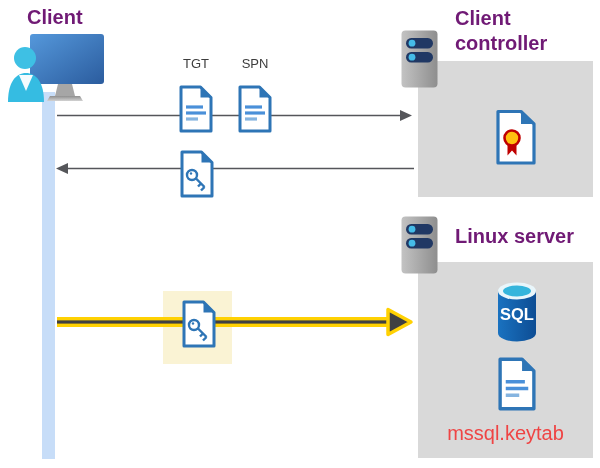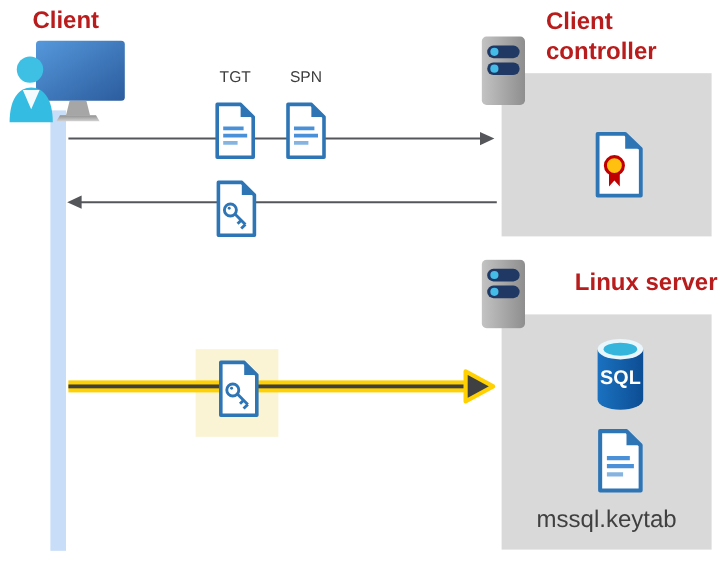--- a/index.html
+++ b/index.html
@@ -8,7 +8,7 @@
     font-family:"Liberation Sans", sans-serif; overflow:hidden;
   }
   .abs { position:absolute; }
-  .title { font-weight:bold; font-size:20px; color:#b91c1c; line-height:25px; }
+  .title { font-weight:bold; font-size:20px; color:#701a75; line-height:25px; }
   .small-label { font-size:13px; color:#3d3d3d; text-align:center; }
   .graybox { background:#d9d9d9; }
   .lifeline { background:#c7ddf8; }

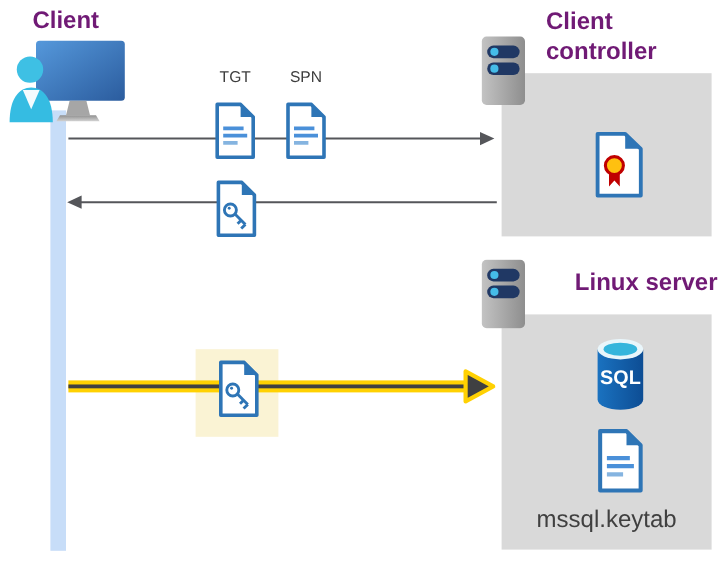--- a/index.html
+++ b/index.html
@@ -131,7 +131,7 @@
   <svg class="abs" style="left:401px; top:216px;" width="37" height="58">
       <use href="#sym-server"></use>
     </svg>
-  <div class="abs title" style="left:455px; top:224px; white-space:nowrap;margin-left:24px;">Linux server</div>
+  <div class="abs title" style="left:455px; top:224px; white-space:nowrap;">Linux server</div>
 
   <svg class="abs" style="left:494px; top:280px;" width="46" height="64" viewBox="0 0 46 64">
     <path d="M4 11 V53 A19 8.5 0 0 0 42 53 V11 Z" fill="url(#gsql)"></path>

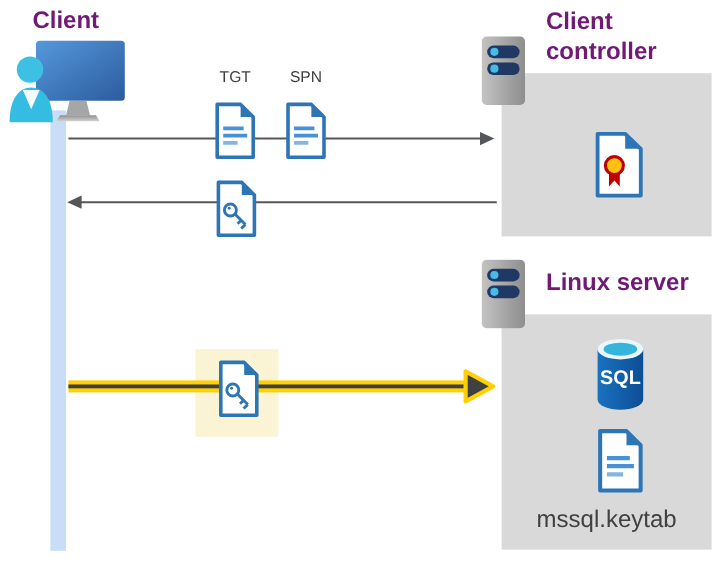--- a/index.html
+++ b/index.html
@@ -13,7 +13,7 @@
   .graybox { background:#d9d9d9; }
   .lifeline { background:#c7ddf8; }
   .highlight { background:#faf3d4; }
-  .keytab-label { font-size:20px; color:#404040; text-align:center; }
+  .keytab-label { font-size:20px; color:#ef4444; text-align:center; }
   svg { display:block; }
   svg text { font-family:"Liberation Sans", sans-serif; }
 </style>

